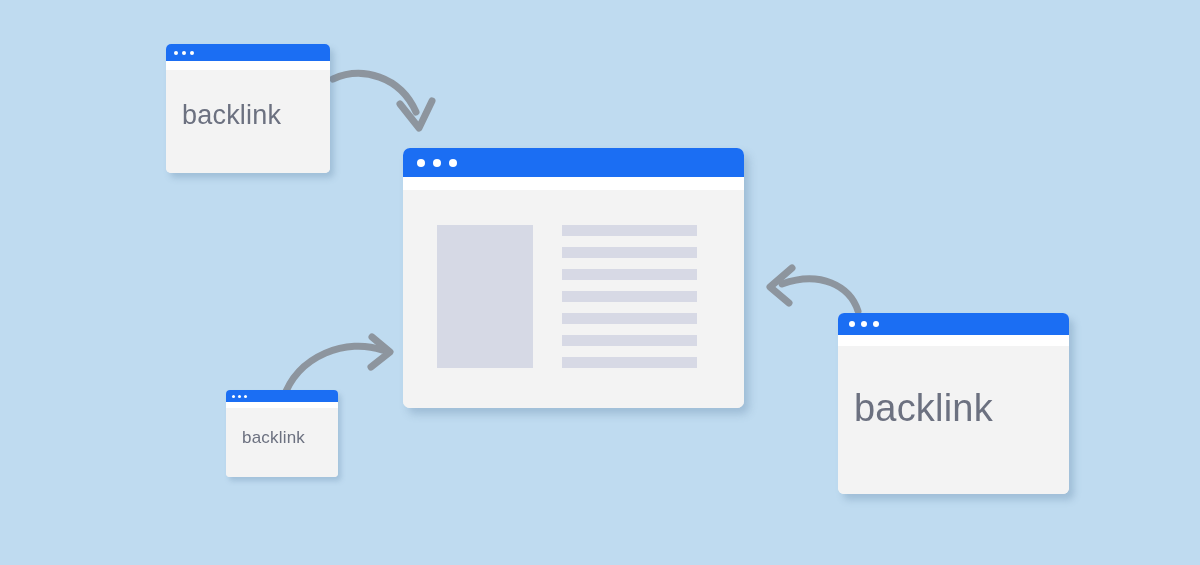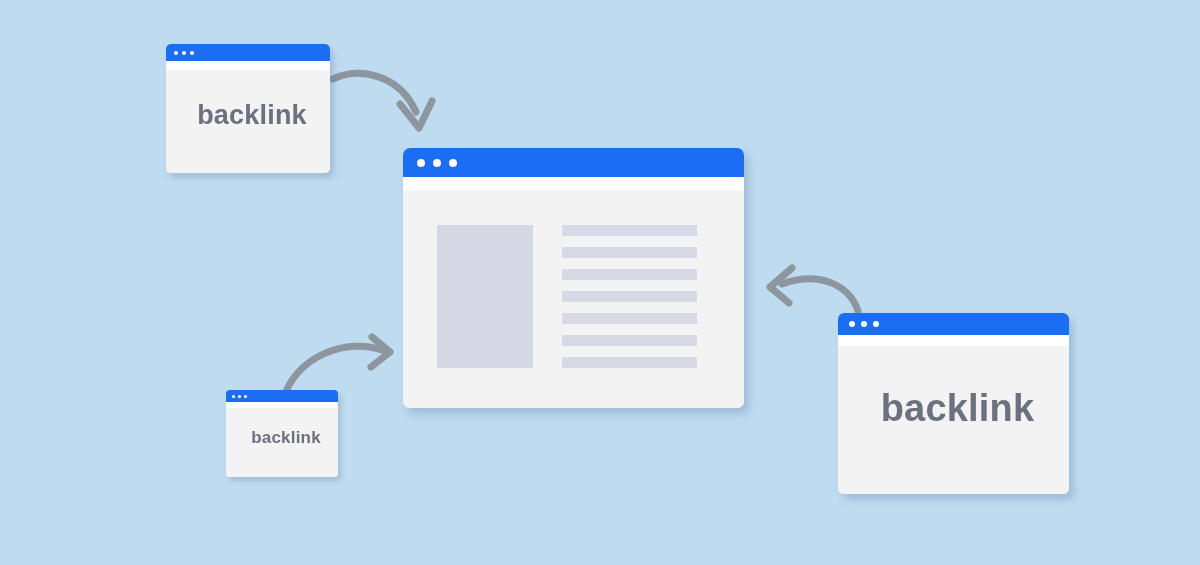--- a/index.html
+++ b/index.html
@@ -61,11 +61,11 @@
   }
   .win .label {
     position: absolute;
-    left: 4px;
-    width: 100%;
-    text-align: center;
+    left: 16px;
+    width: 100%;
+    text-align: left;
     color: #6c7180;
-    font-weight: 700;
+    font-weight: 400;
     letter-spacing: 0.2px;
     white-space: nowrap;
   }

